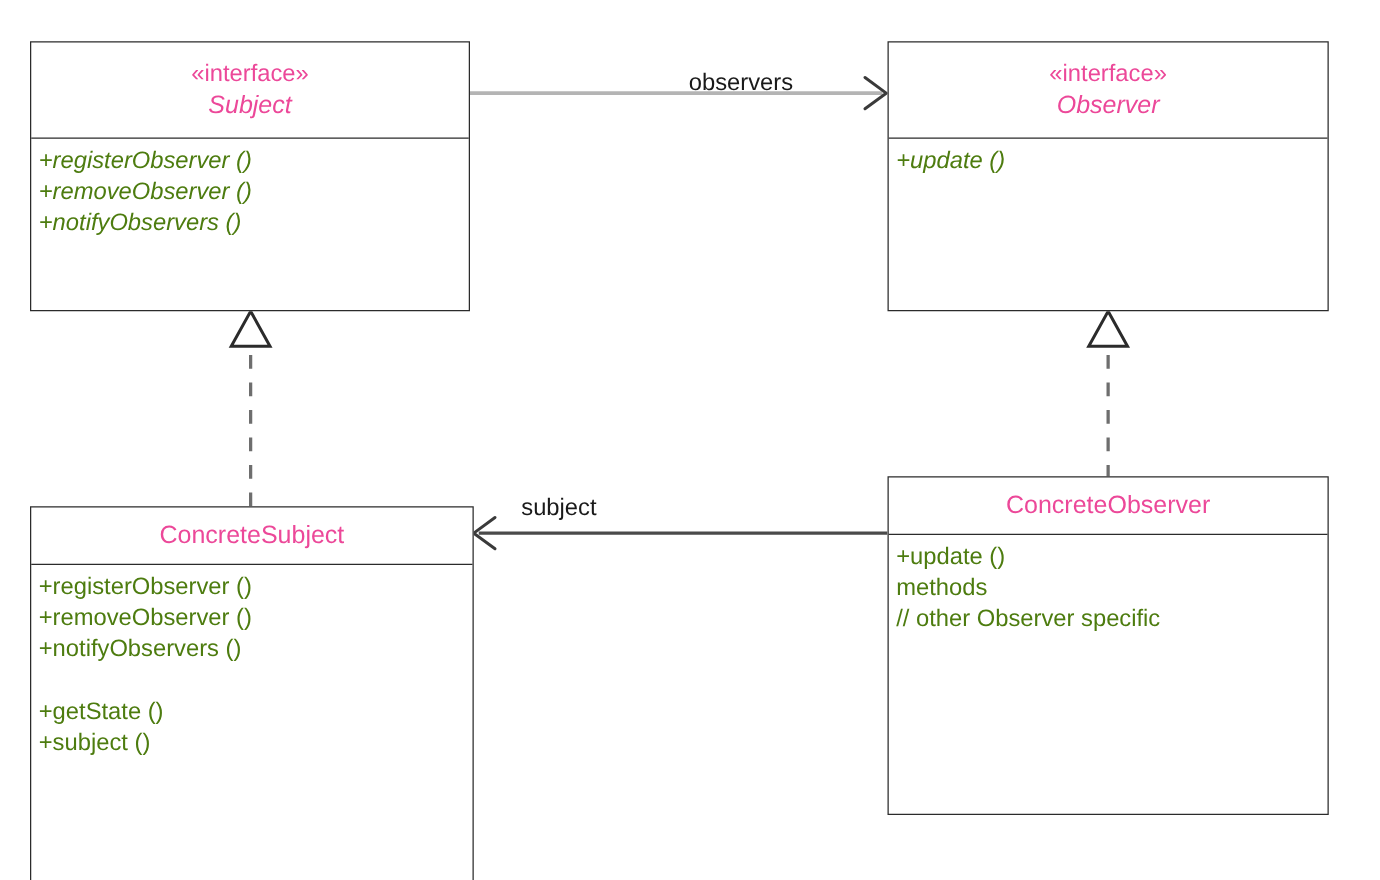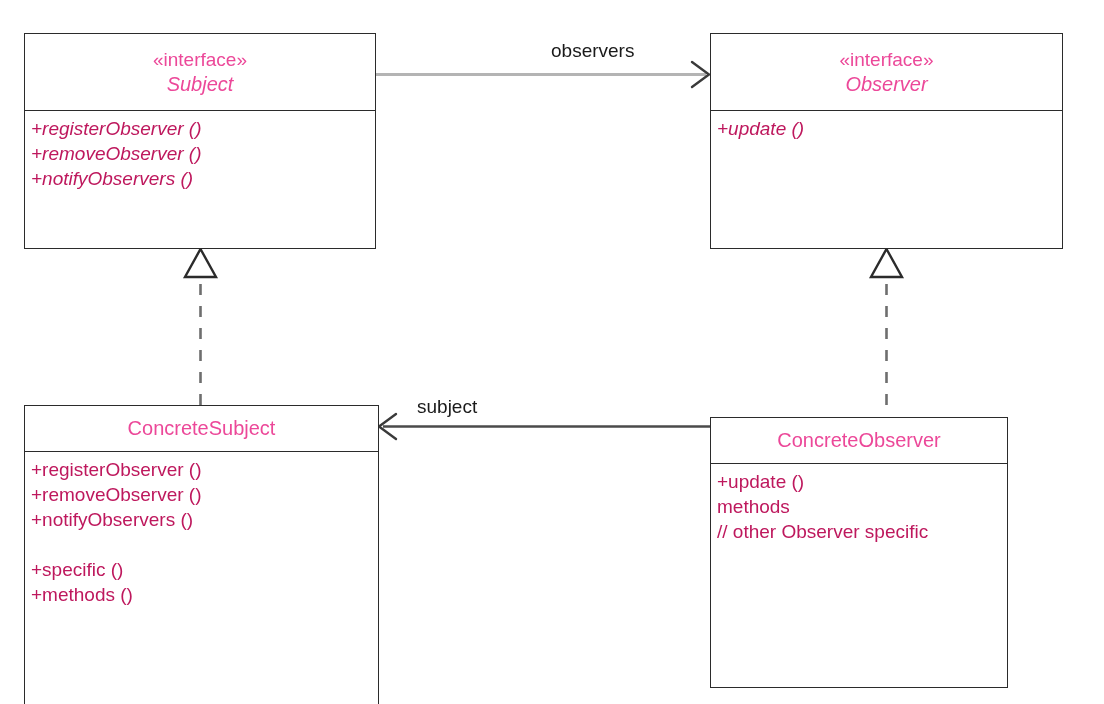--- a/index.html
+++ b/index.html
@@ -93,7 +93,7 @@
     white-space: nowrap;
     z-index: 4;
   }
-  #label-observers { left: 551px; top: 40px; }
+  #label-observers { left: 551px; top: 56px; }
   #label-subject   { left: 417px; top: 396px; }
 </style>
 </head>

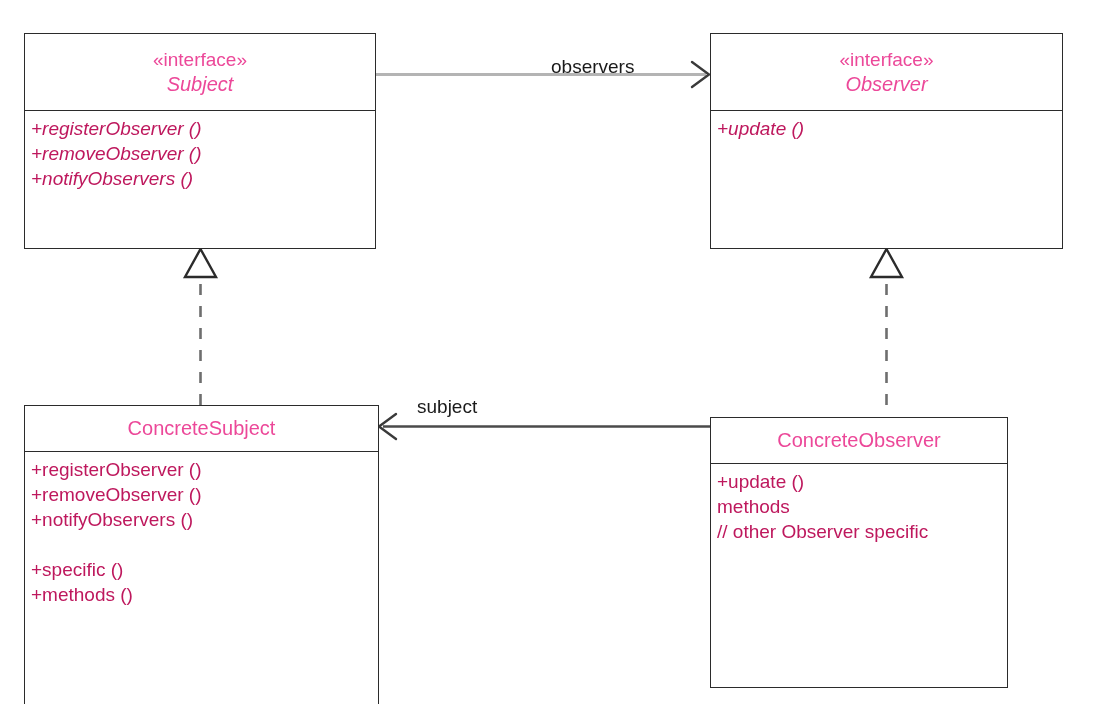--- a/index.html
+++ b/index.html
@@ -51,7 +51,7 @@
   .uml-body {
     box-sizing: border-box;
     padding: 5px 0 0 6px;
-    color: #be185d;
+    color: #4d7c0f;
   }
   .uml-member {
     font-size: 19px;

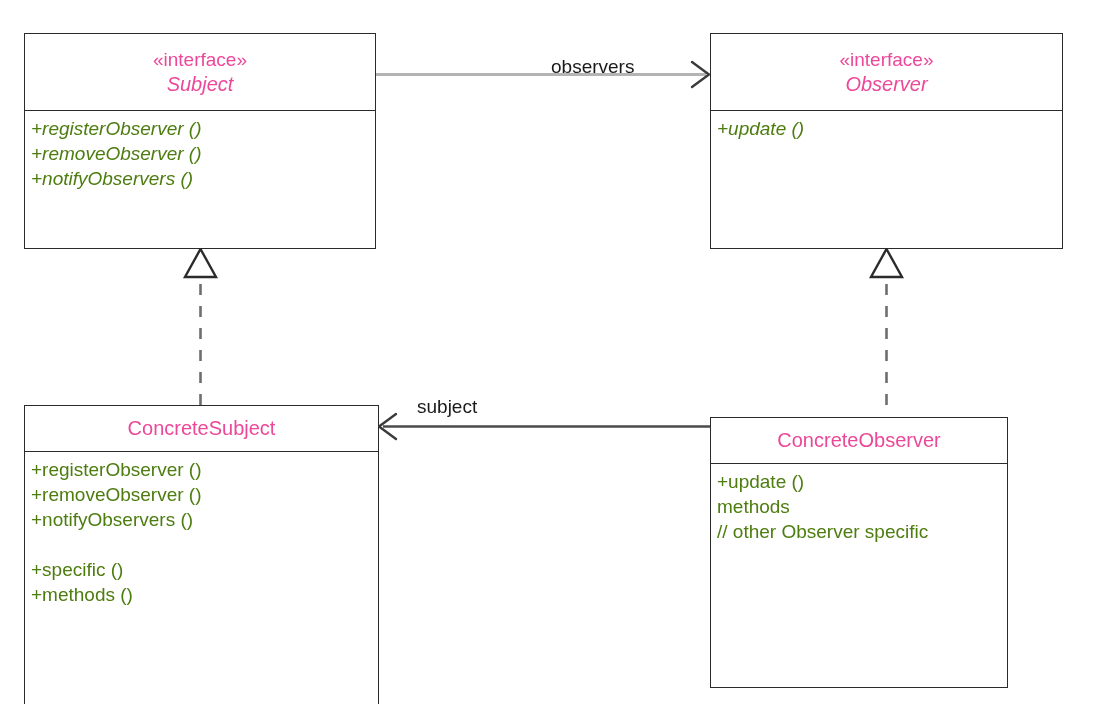--- a/index.html
+++ b/index.html
@@ -65,7 +65,7 @@
   #class-subject            { left: 24px;  top: 33px;  width: 352px; height: 216px; }
   #class-observer           { left: 710px; top: 33px;  width: 353px; height: 216px; }
   #class-concrete-subject   { left: 24px;  top: 405px; width: 355px; height: 325px; }
-  #class-concrete-observer  { left: 710px; top: 417px; width: 298px; height: 271px; }
+  #class-concrete-observer  { left: 710px; top: 381px; width: 353px; height: 271px; }
 
   #class-subject .uml-header,
   #class-observer .uml-header          { height: 77px; }

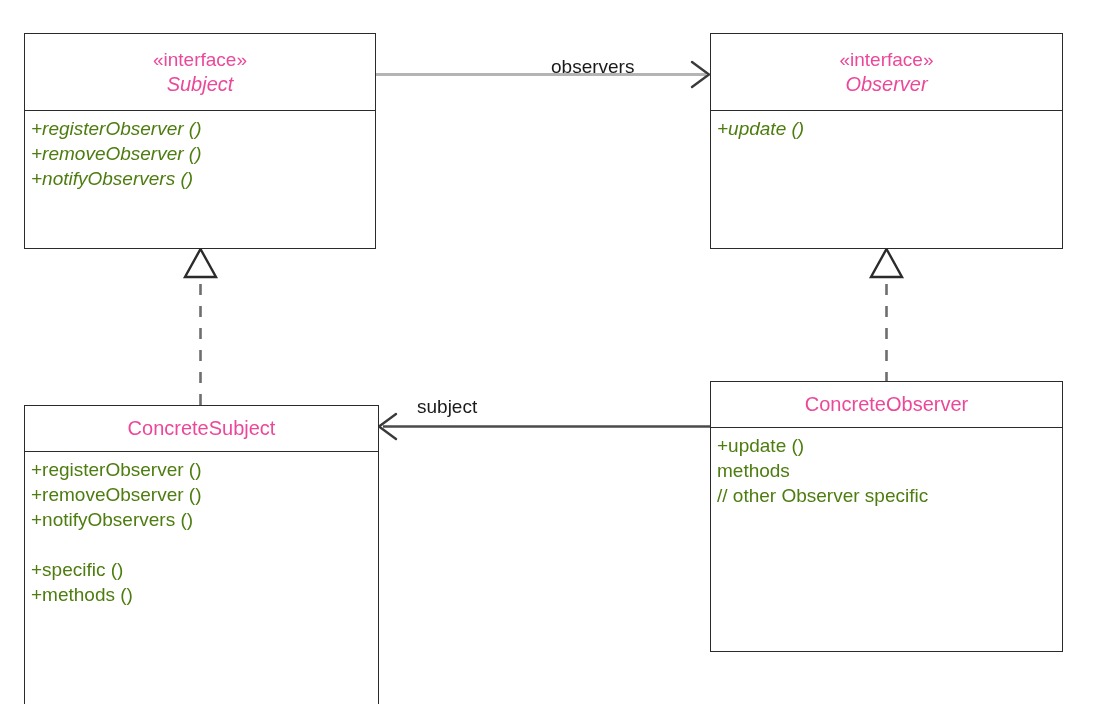--- a/index.html
+++ b/index.html
@@ -159,7 +159,7 @@
       <div class="uml-member">+removeObserver ()</div>
       <div class="uml-member">+notifyObservers ()</div>
       <div class="uml-member blank">&nbsp;</div>
-      <div class="uml-member">+specific ()</div>
+      <div class="uml-member">+getState ()</div>
       <div class="uml-member">+methods ()</div>
     </div>
   </div>

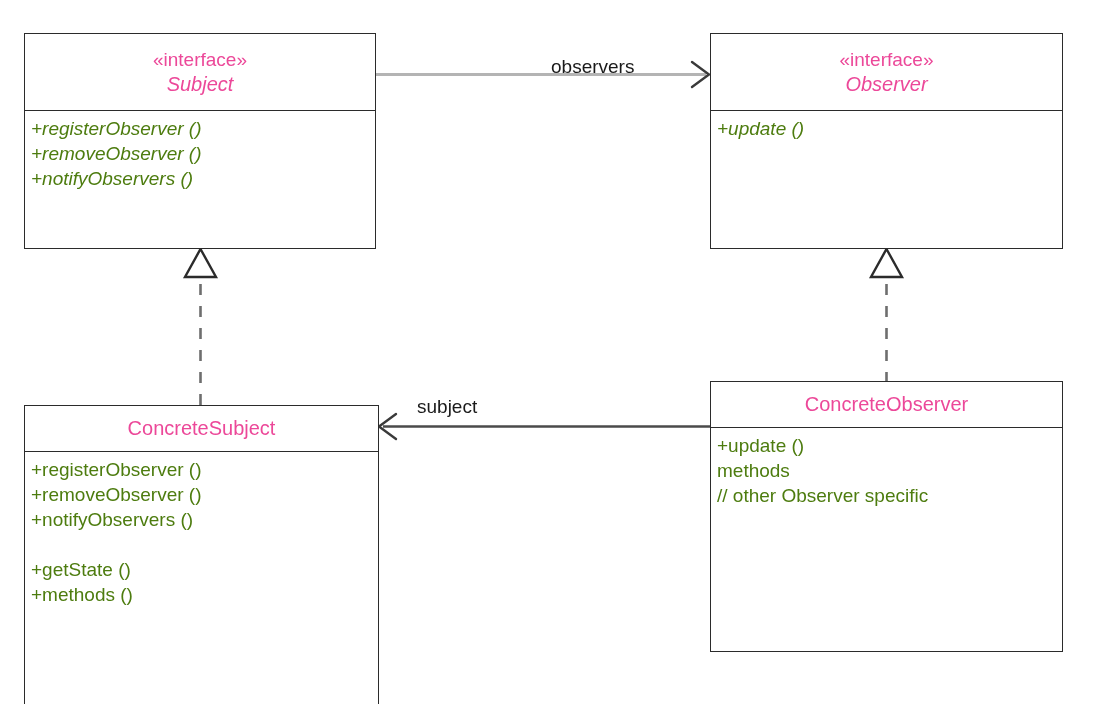--- a/index.html
+++ b/index.html
@@ -160,7 +160,7 @@
       <div class="uml-member">+notifyObservers ()</div>
       <div class="uml-member blank">&nbsp;</div>
       <div class="uml-member">+getState ()</div>
-      <div class="uml-member">+methods ()</div>
+      <div class="uml-member">+subject ()</div>
     </div>
   </div>
 

